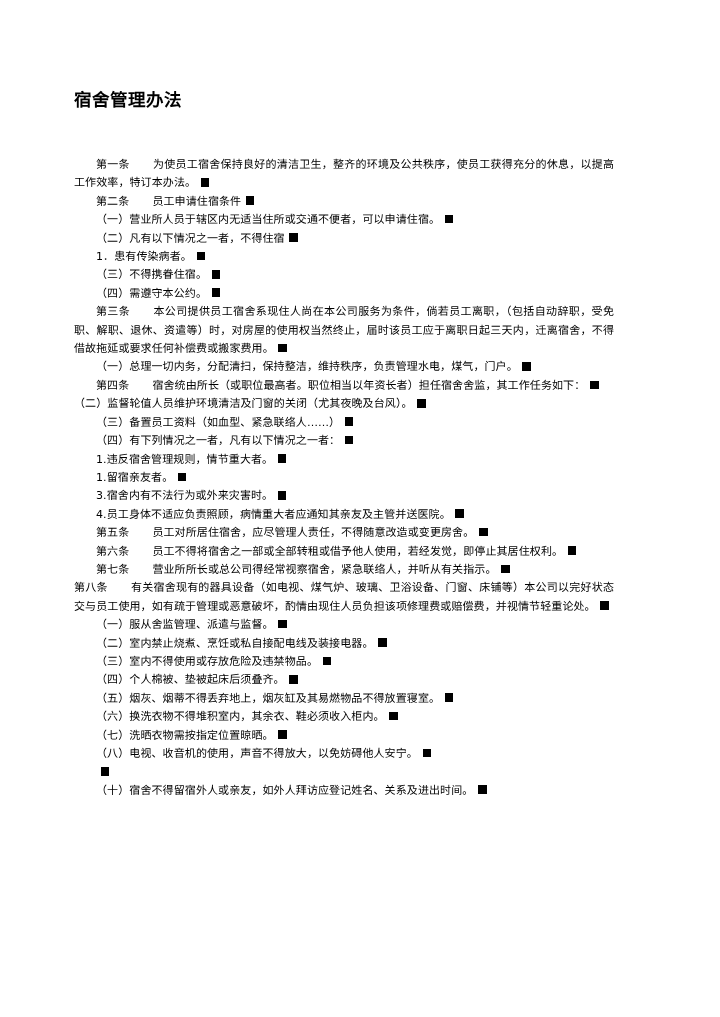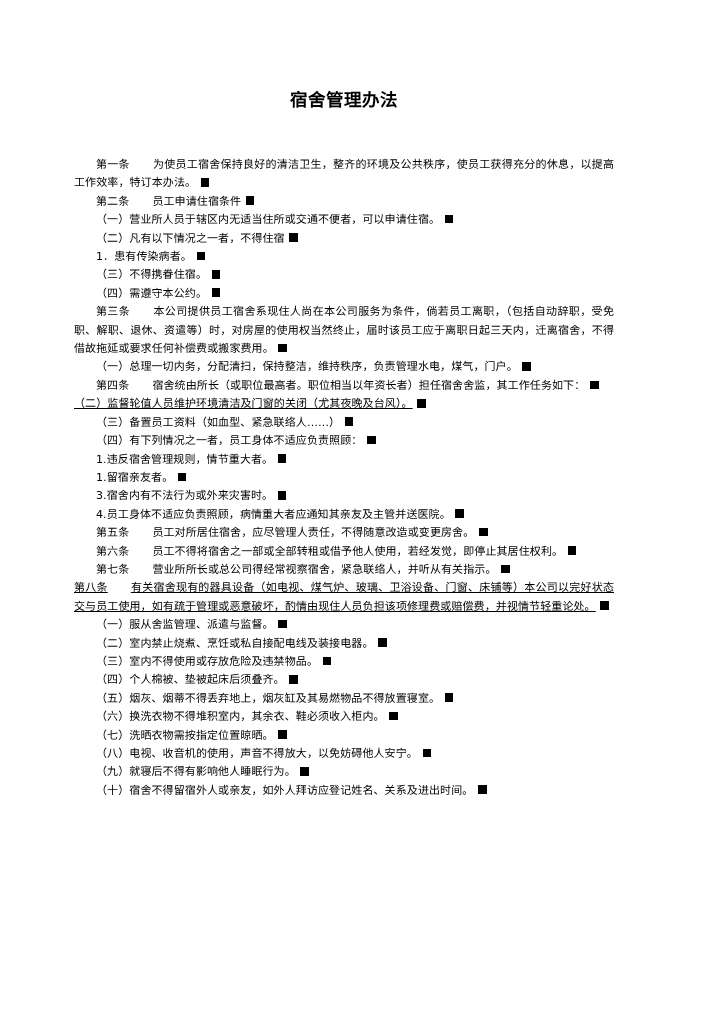--- a/index.html
+++ b/index.html
@@ -27,7 +27,7 @@
     width: 540px;
   }
   .doc-title {
-    text-align: center;
+    text-align: left;
     font-size: 17.5px;
     font-weight: bold;
     letter-spacing: 0.5px;

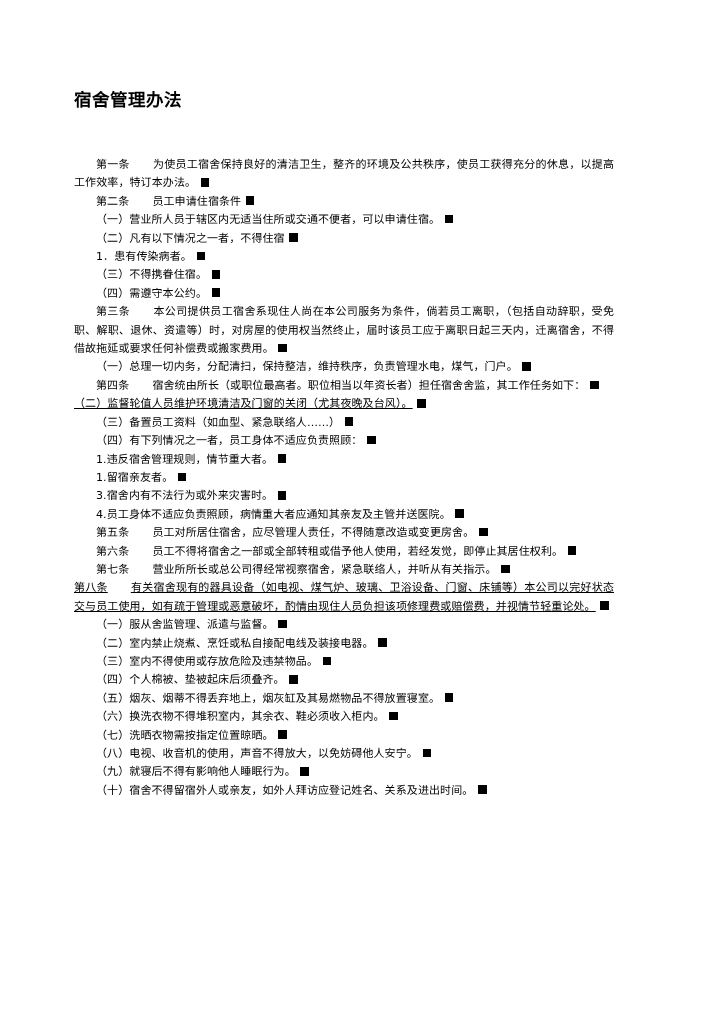--- a/index.html
+++ b/index.html
@@ -46,7 +46,7 @@
   }
   
   .ind-2 { text-indent: 2em; }
-  .ind-0 { text-indent: 0; text-decoration: underline; }
+  .ind-0 { text-indent: 0; }
   .gap {
     
     display: inline-block;

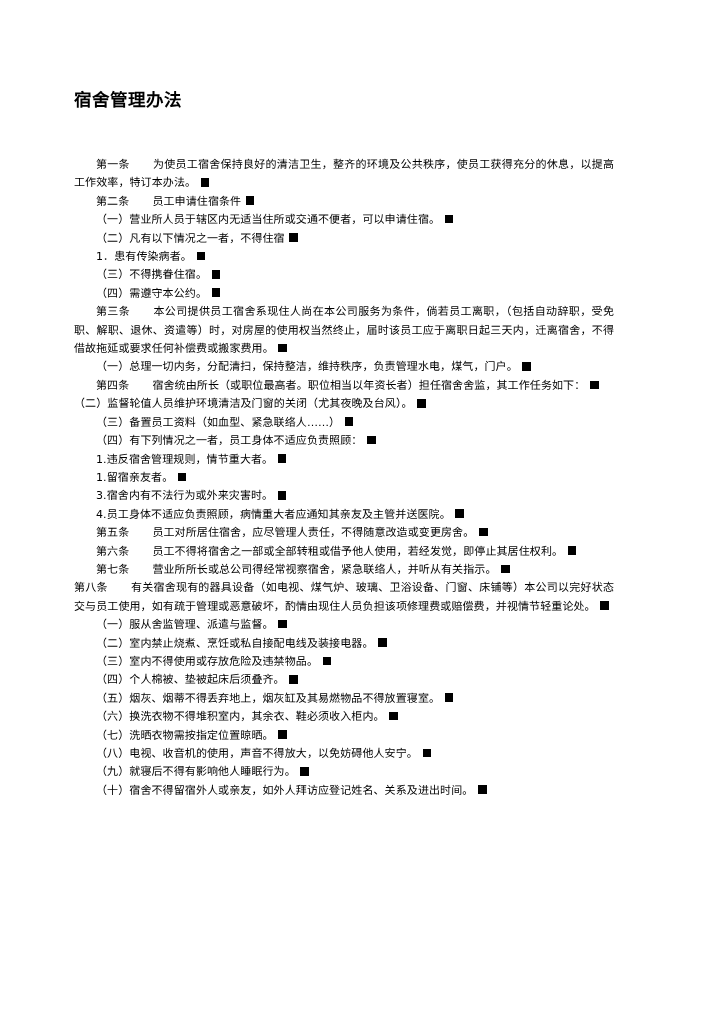--- a/index.html
+++ b/index.html
@@ -82,7 +82,7 @@
         <p class="para ind-2"><span>第四条</span><span class="gap"></span><span>宿舍统由所长（或职位最高者。职位相当以年资长者）担任宿舍舍监，其工作任务如下：</span><span class="endmark"></span></p>
         <p class="para ind-0"><span>（二）监督轮值人员维护环境清洁及门窗的关闭（尤其夜晚及台风）。</span><span class="endmark"></span></p>
         <p class="para ind-2"><span>（三）备置员工资料（如血型、紧急联络人……）</span><span class="endmark"></span></p>
-        <p class="para ind-2"><span>（四）有下列情况之一者，员工身体不适应负责照顾：</span><span class="endmark"></span></p>
+        <p class="para ind-2"><span>（四）有下列情况之一者，凡有以下情况之一者：</span><span class="endmark"></span></p>
         <p class="para ind-2"><span>1.违反宿舍管理规则，情节重大者。</span><span class="endmark"></span></p>
         <p class="para ind-2"><span>1.留宿亲友者。</span><span class="endmark"></span></p>
         <p class="para ind-2"><span>3.宿舍内有不法行为或外来灾害时。</span><span class="endmark"></span></p>

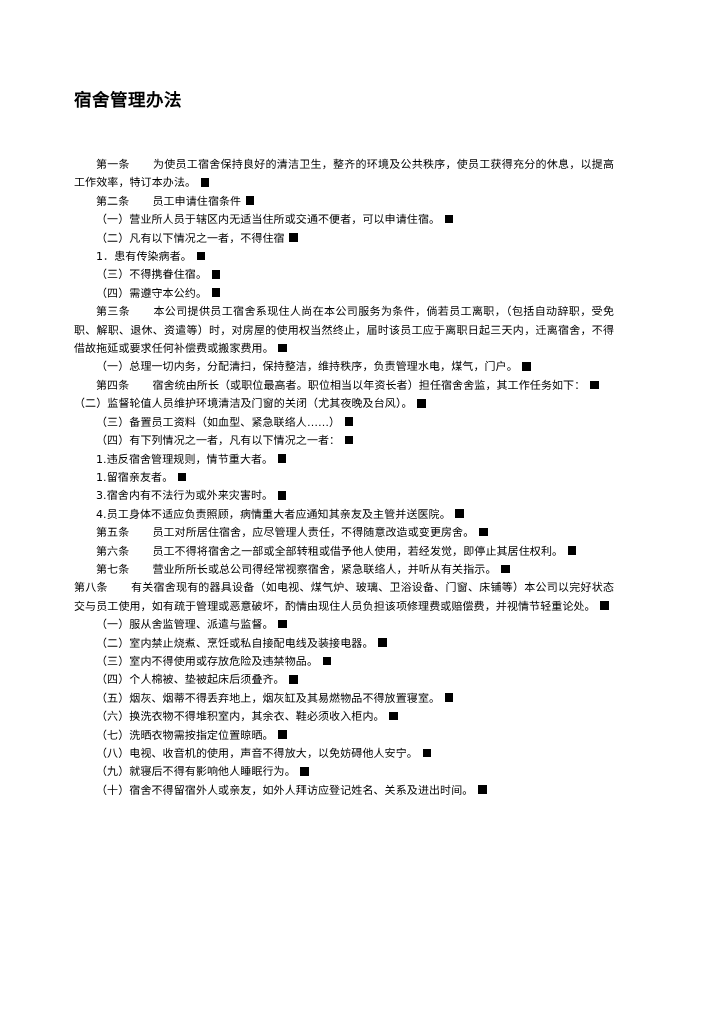--- a/index.html
+++ b/index.html
@@ -99,7 +99,7 @@
         <p class="para ind-2"><span>（六）换洗衣物不得堆积室内，其余衣、鞋必须收入柜内。</span><span class="endmark"></span></p>
         <p class="para ind-2"><span>（七）洗晒衣物需按指定位置晾晒。</span><span class="endmark"></span></p>
         <p class="para ind-2"><span>（八）电视、收音机的使用，声音不得放大，以免妨碍他人安宁。</span><span class="endmark"></span></p>
-        <p class="para ind-2"><span>（九）就寝后不得有影响他人睡眠行为。</span><span class="endmark"></span></p>
+        <p class="para ind-2"><span class="endmark"></span></p>
         <p class="para ind-2"><span>（十）宿舍不得留宿外人或亲友，如外人拜访应登记姓名、关系及进出时间。</span><span class="endmark"></span></p>
       </div>
 

